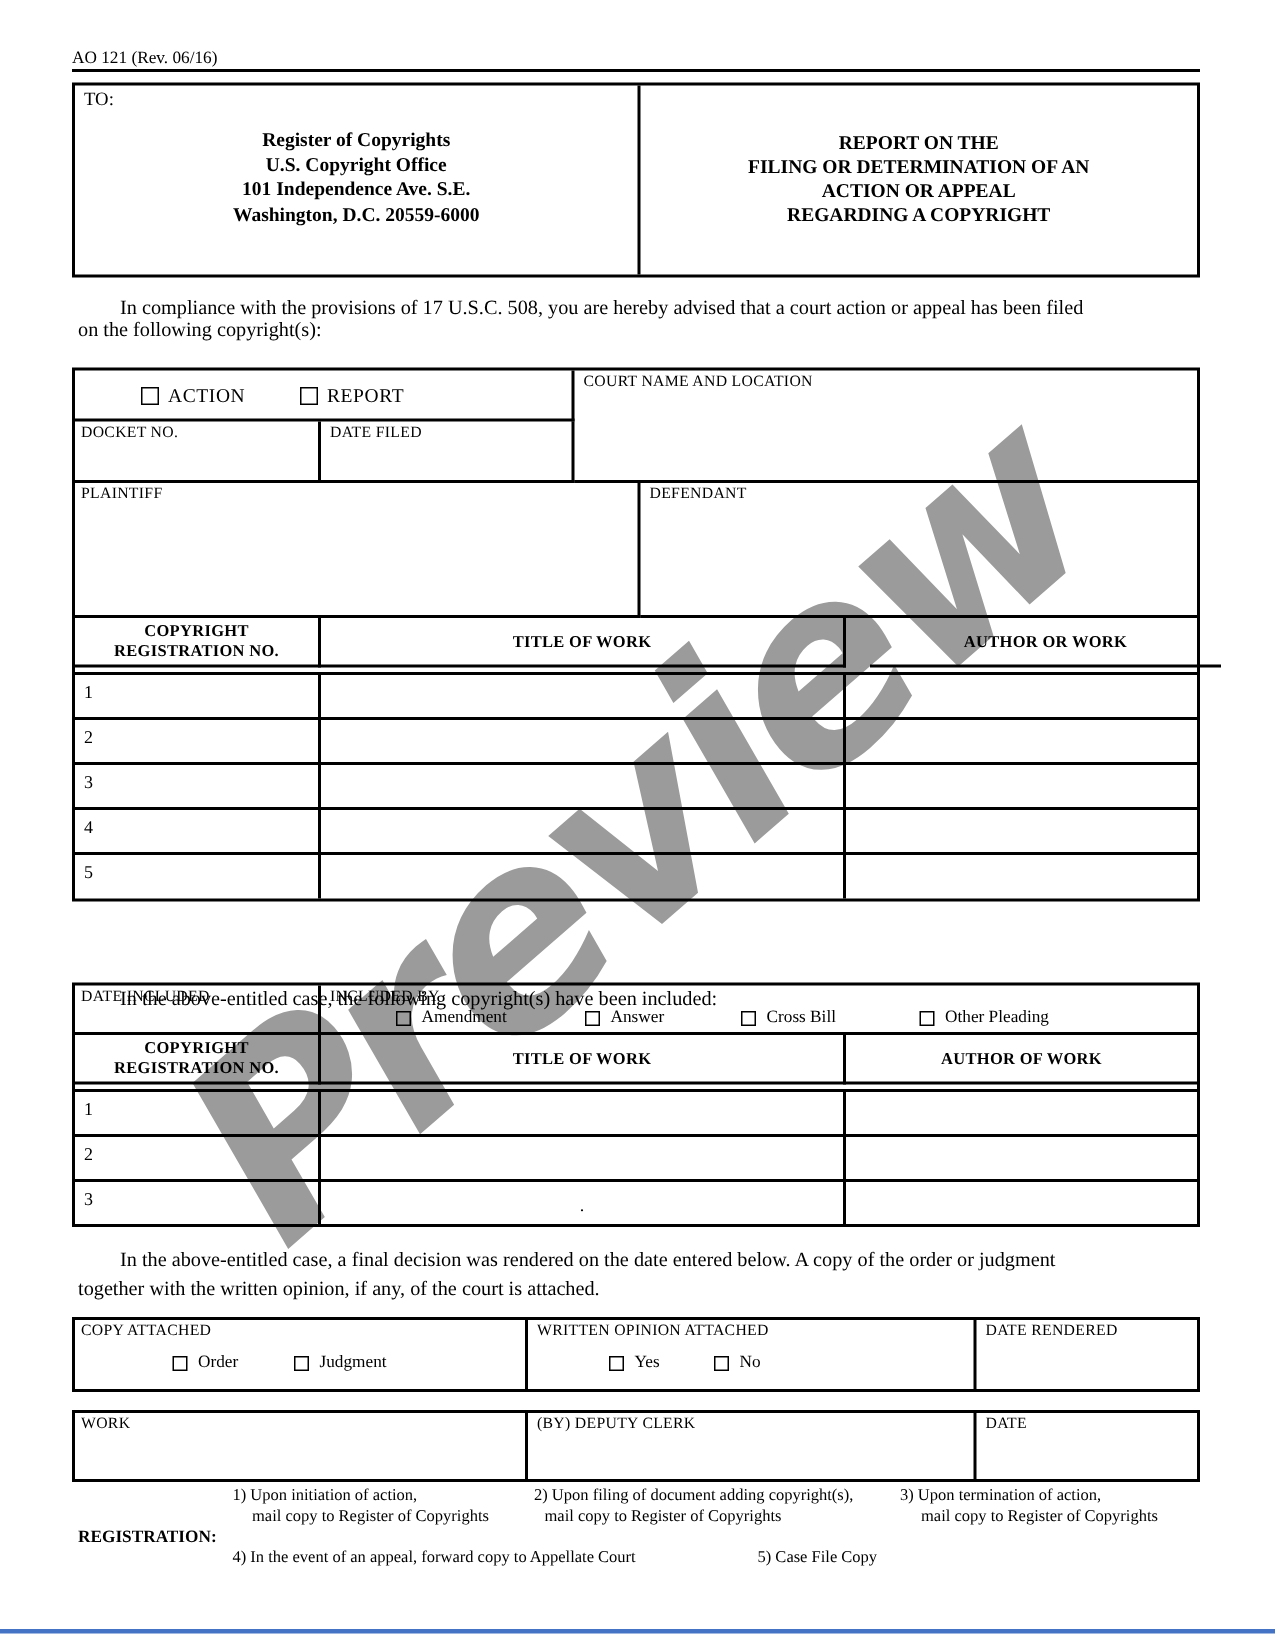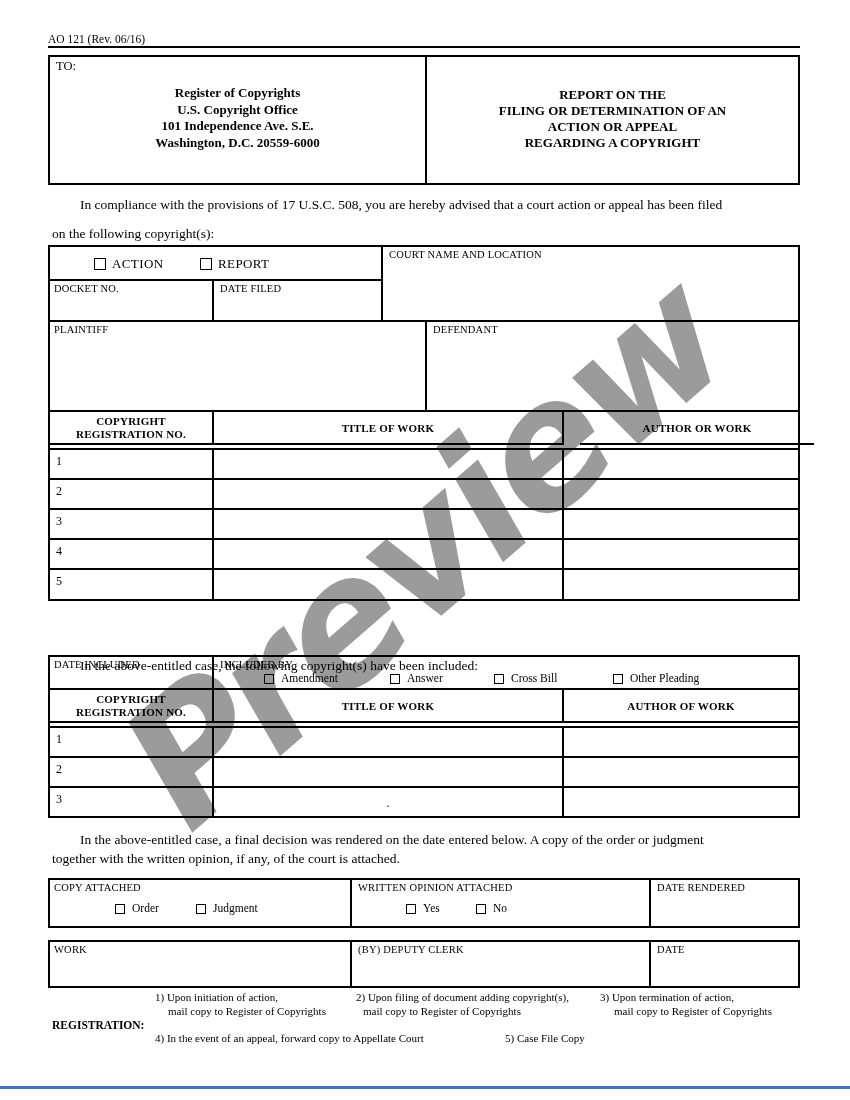--- a/index.html
+++ b/index.html
@@ -54,7 +54,7 @@
   </div>
 
   <div class="abs para" style="left:80px;top:197px;">In compliance with the provisions of 17 U.S.C. 508, you are hereby advised that a court action or appeal has been filed</div>
-  <div class="abs para" style="left:52px;top:226px;">on the following copyright(s):</div>
+  <div class="abs para" style="left:52px;top:212px;">on the following copyright(s):</div>
 
   <div class="box" style="left:48px;top:245px;width:752px;height:356px;">
     <div class="cell br bb" style="left:0;top:0;width:333px;height:34px;">

